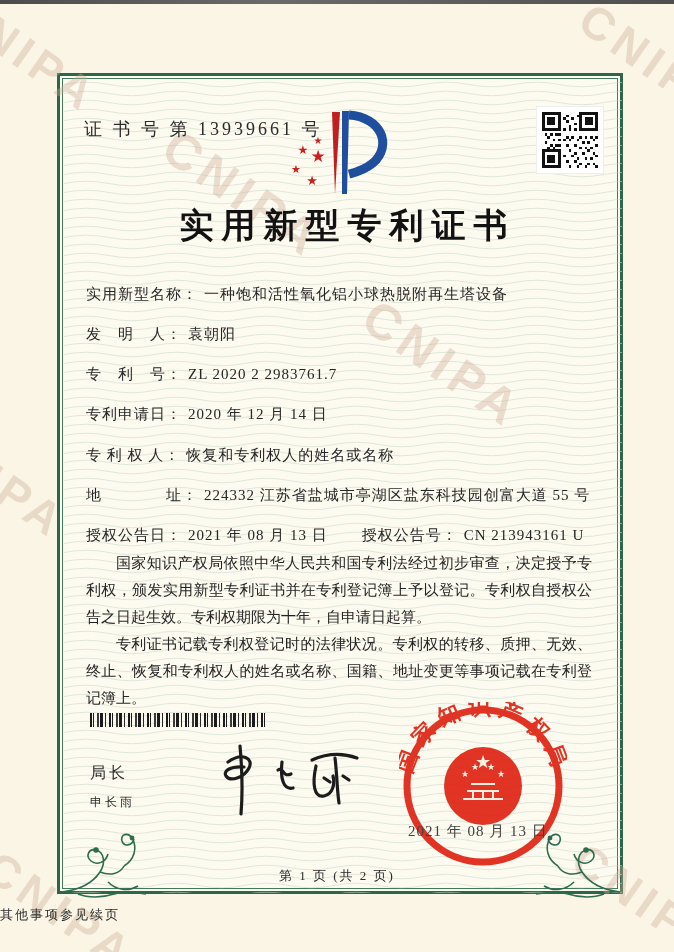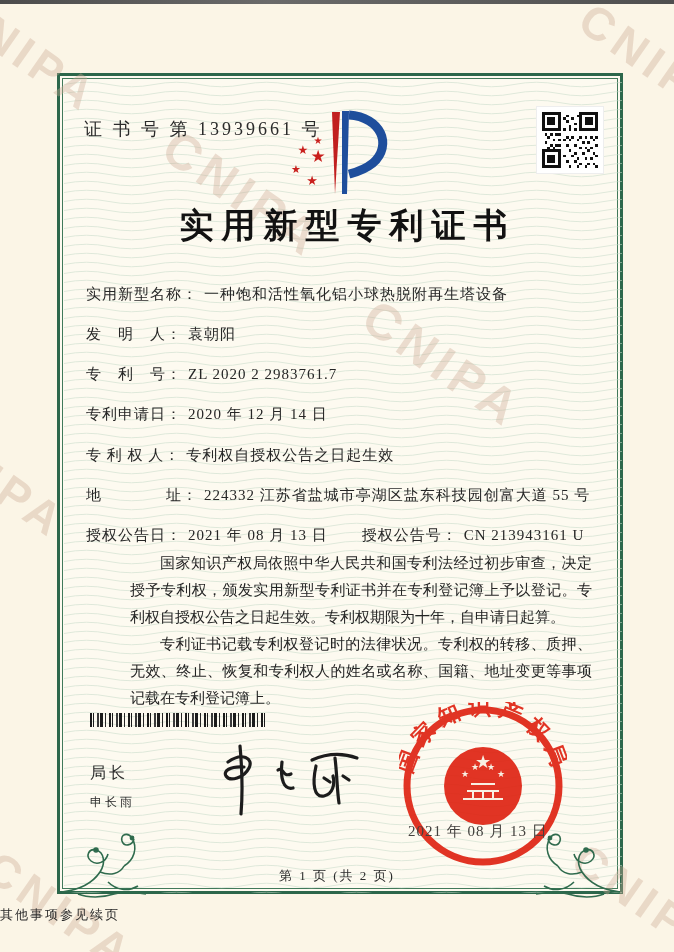--- a/index.html
+++ b/index.html
@@ -135,7 +135,7 @@
     <span class="flabel">专利申请日：</span><span>2020 年 12 月 14 日</span>
   </div>
   <div class="field-row" style="top:446px">
-    <span class="flabel">专 利 权 人：</span><span>专利权自授权公告之日起生效</span>
+    <span class="flabel">专 利 权 人：</span><span>恢复和专利权人的姓名或名称</span>
   </div>
   <div class="field-row" style="top:486px">
     <span class="flabel">地　　　　址：</span><span>224332 江苏省盐城市亭湖区盐东科技园创富大道 55 号</span>

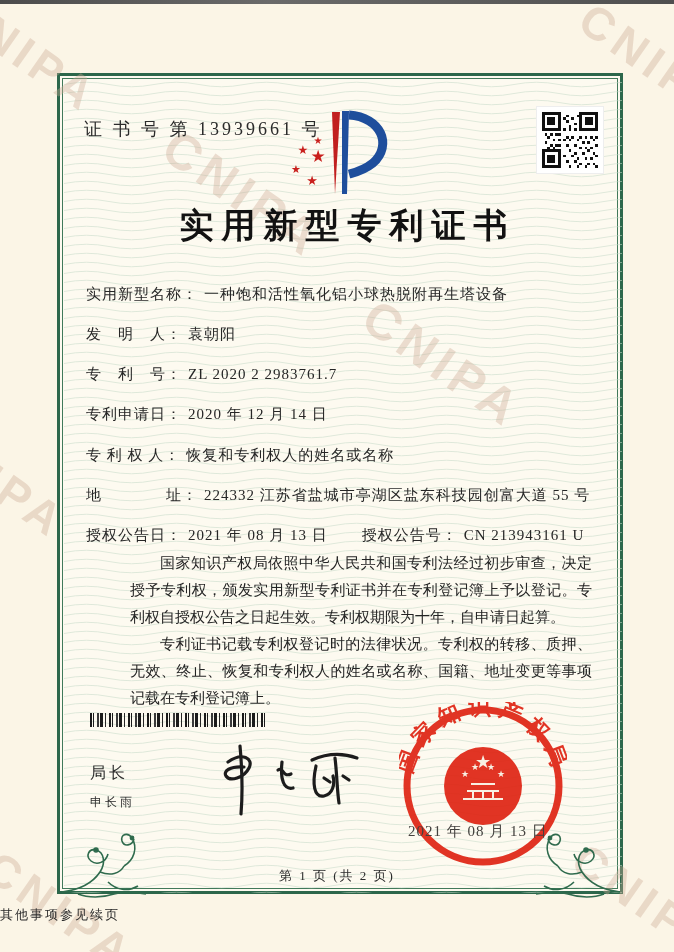--- a/index.html
+++ b/index.html
@@ -42,7 +42,7 @@
 
   .paras { position:absolute; left:86px; top:550px; width:506px; font-size:15px;
     line-height:27px; text-align:justify; color:#242424; }
-  .paras p { text-indent:2em;margin-left:44px; }
+  .paras p { text-indent:2em; }
 
   .barcode { position:absolute; left:90px; top:713px; width:178px; height:14px;
     background:repeating-linear-gradient(90deg,

